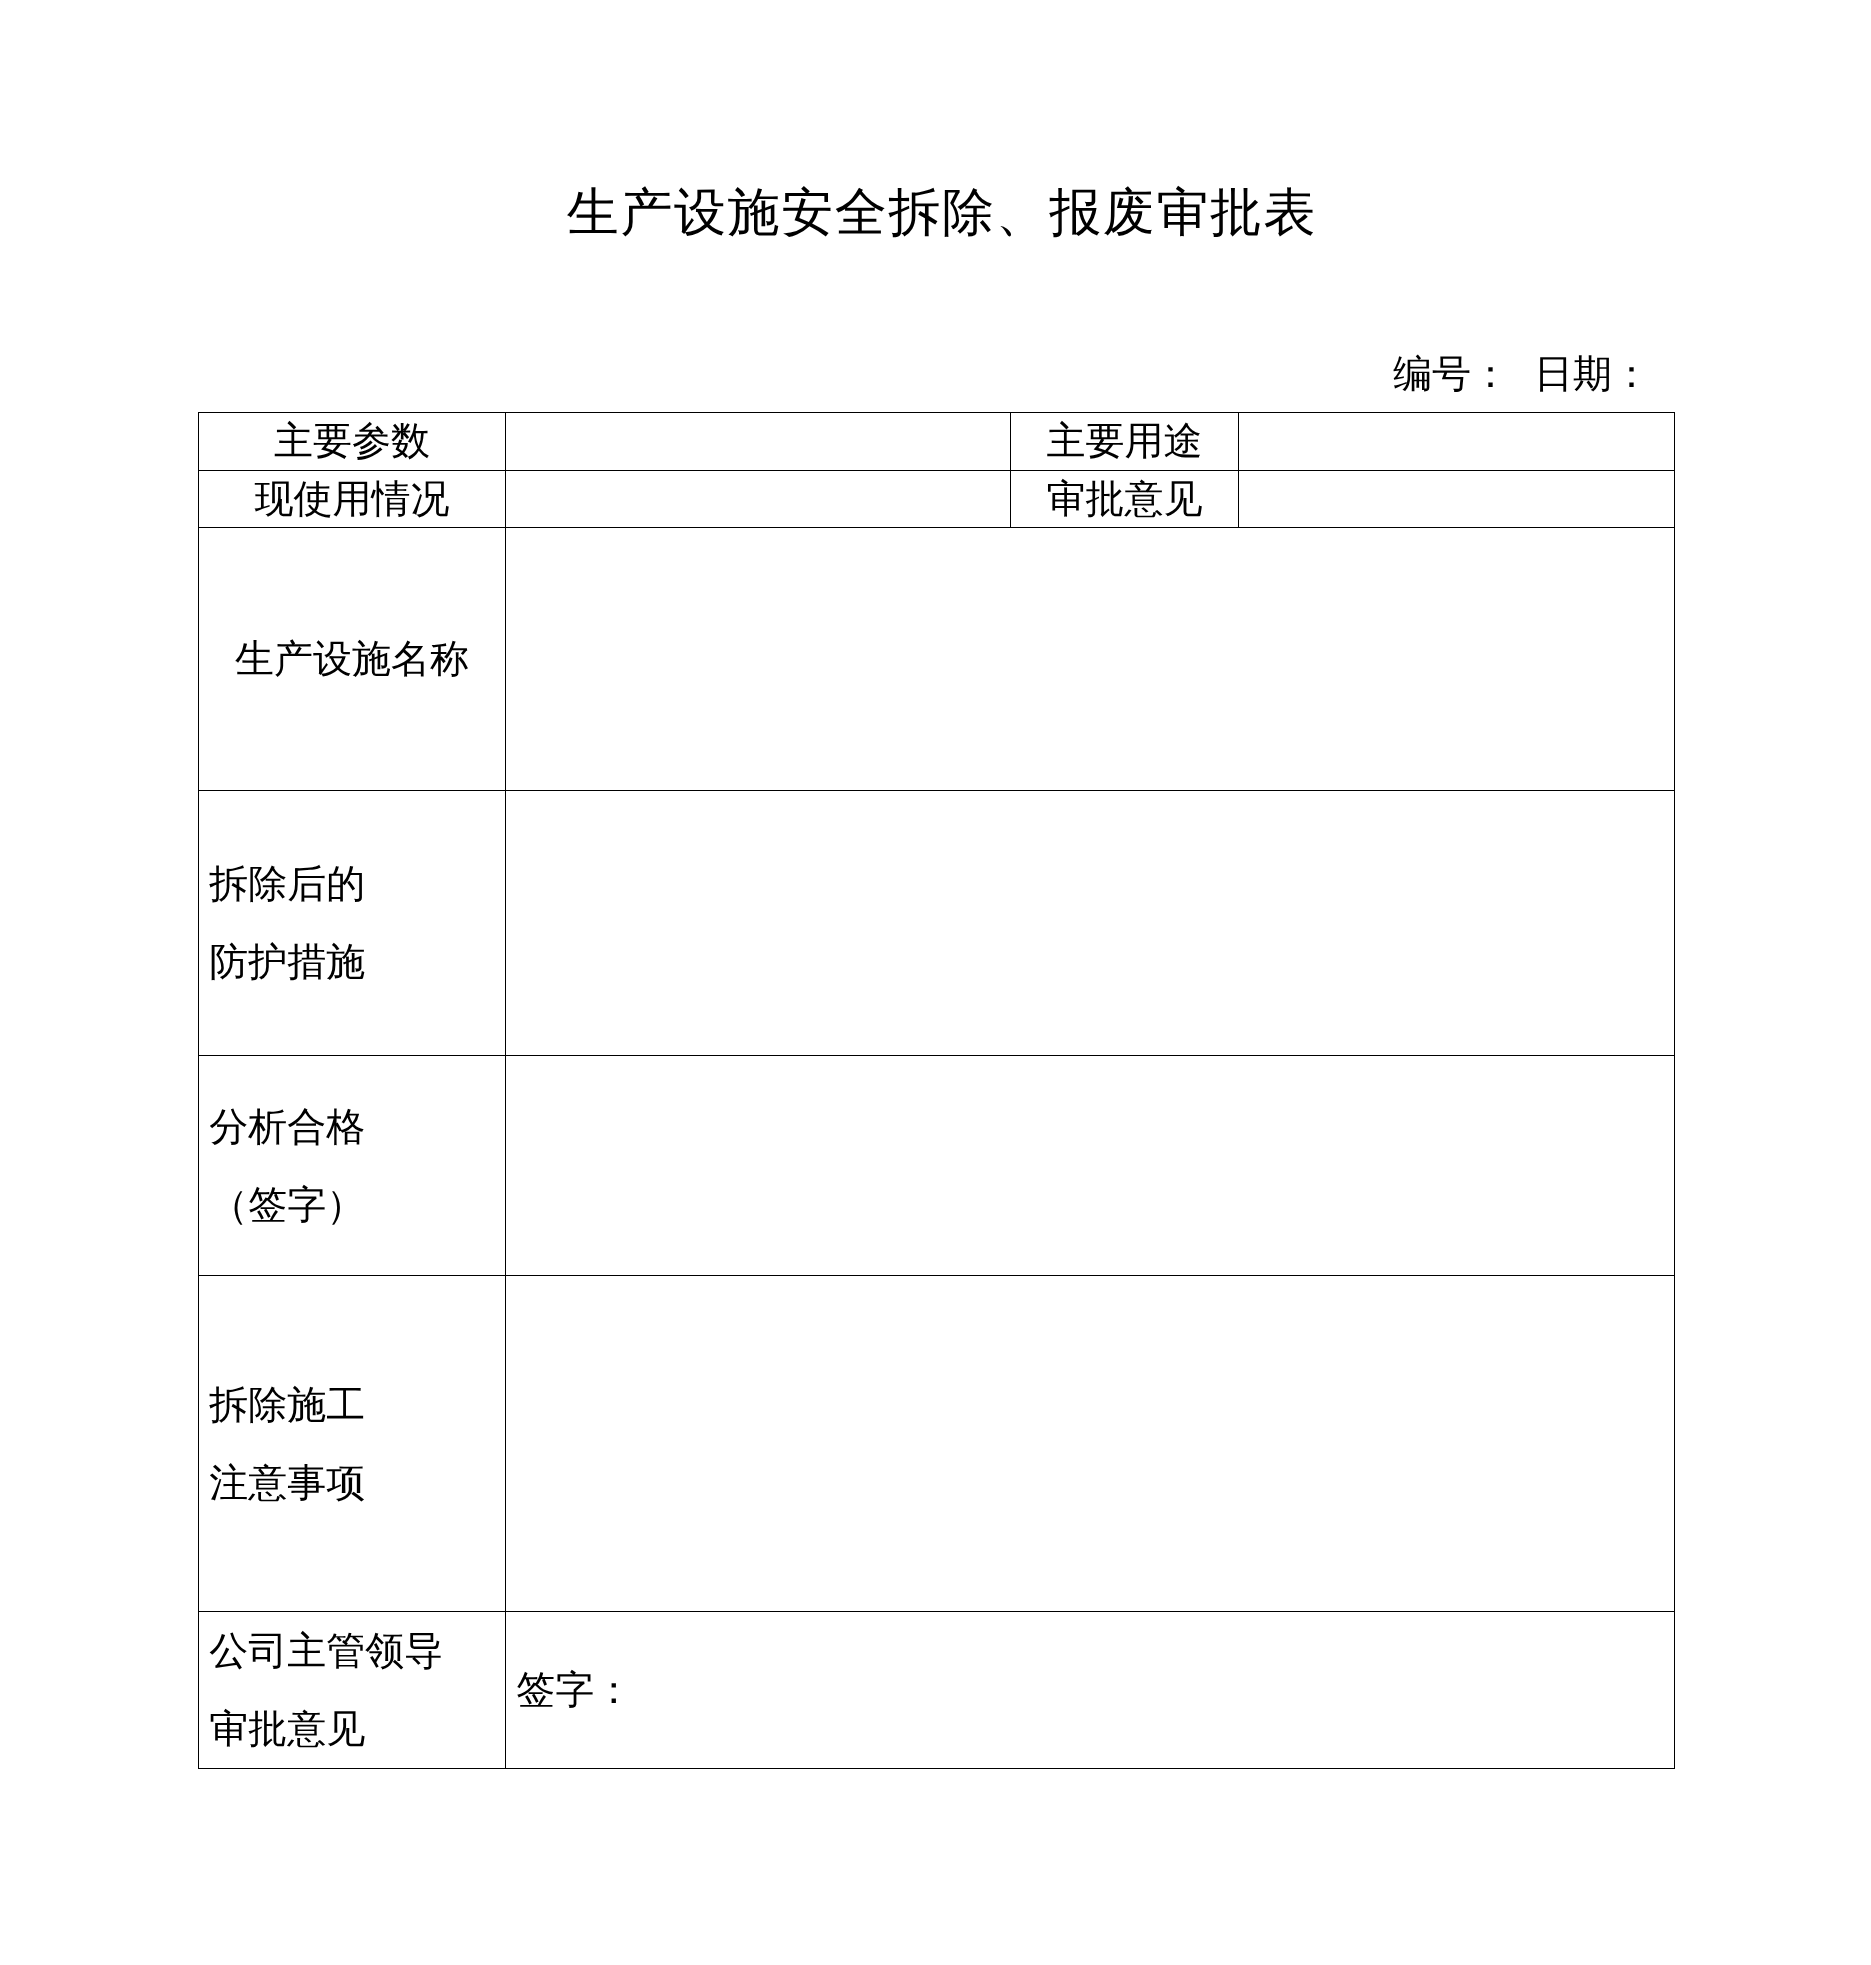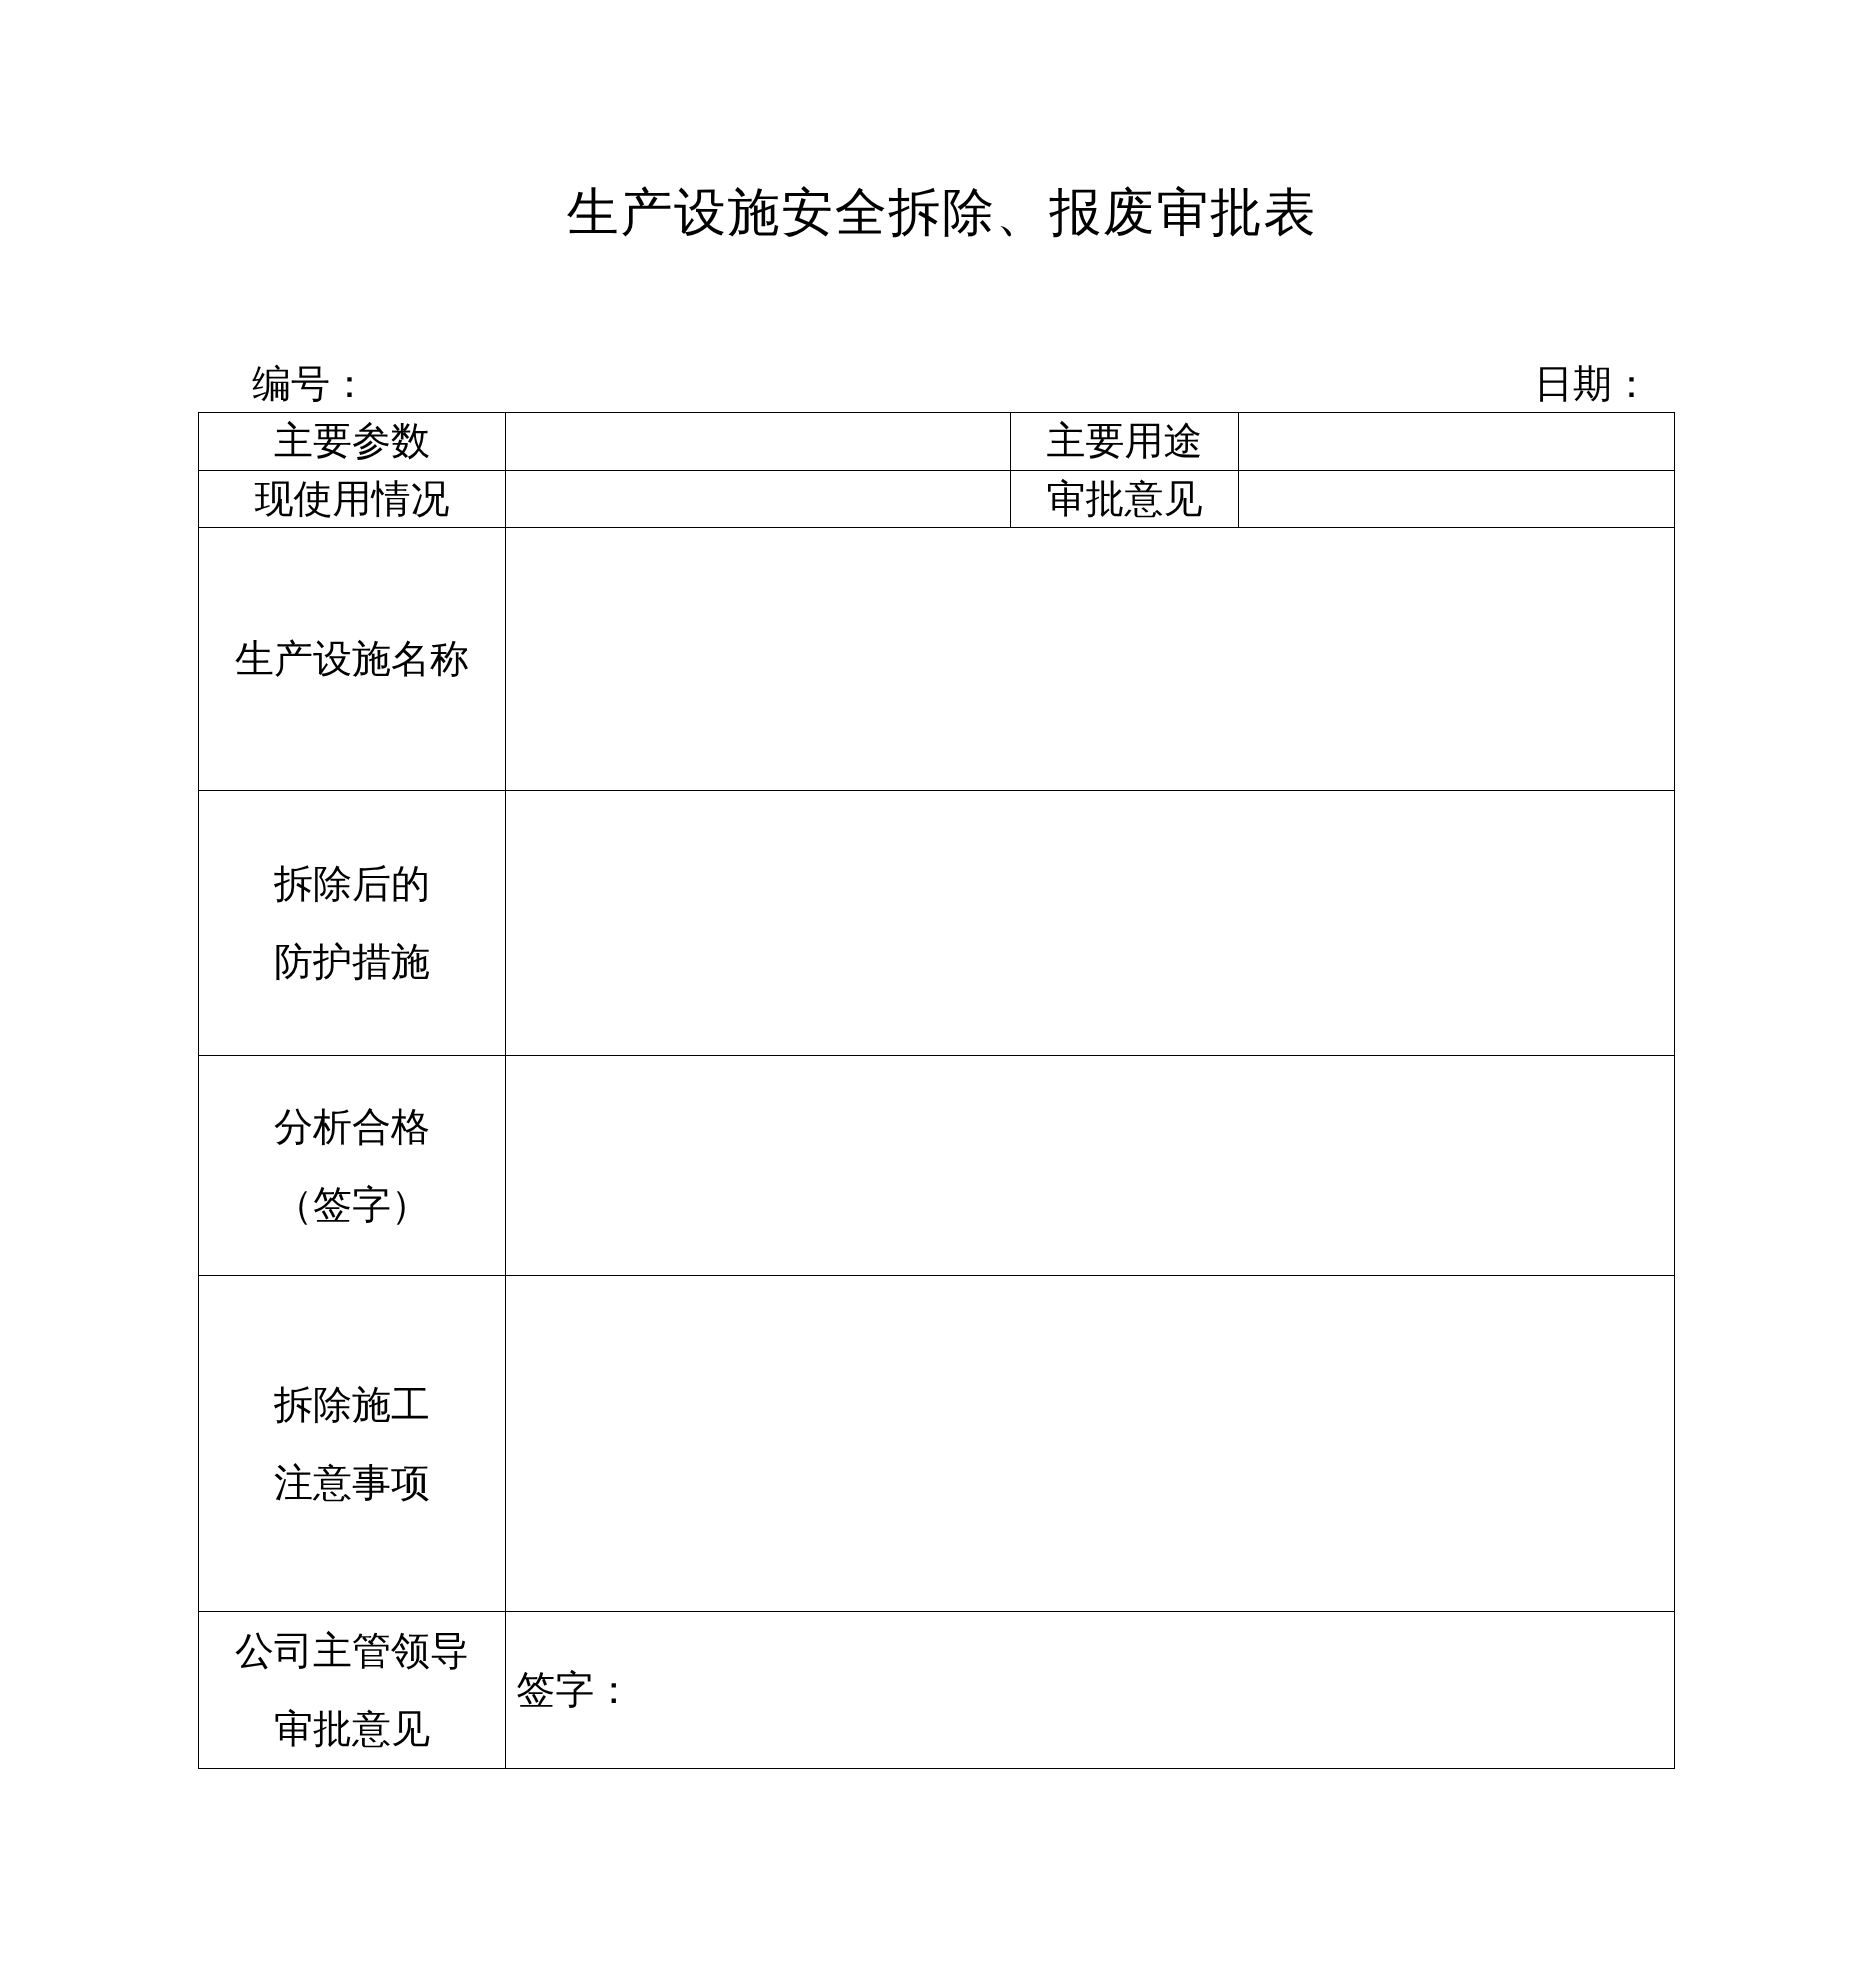--- a/index.html
+++ b/index.html
@@ -38,15 +38,16 @@
   
   .meta-row {
     position: absolute;
-    top: 360px;
+    top: 350px;
     left: 252px;
     width: 1399px;
     height: 47px;
     font-size: 39px;
     line-height: 47px;
     display: flex;
-    justify-content: space-between;
+    justify-content: flex-end;
     align-items: center;
+    gap: 24px;
   }
   .meta-label { white-space: nowrap; }
 

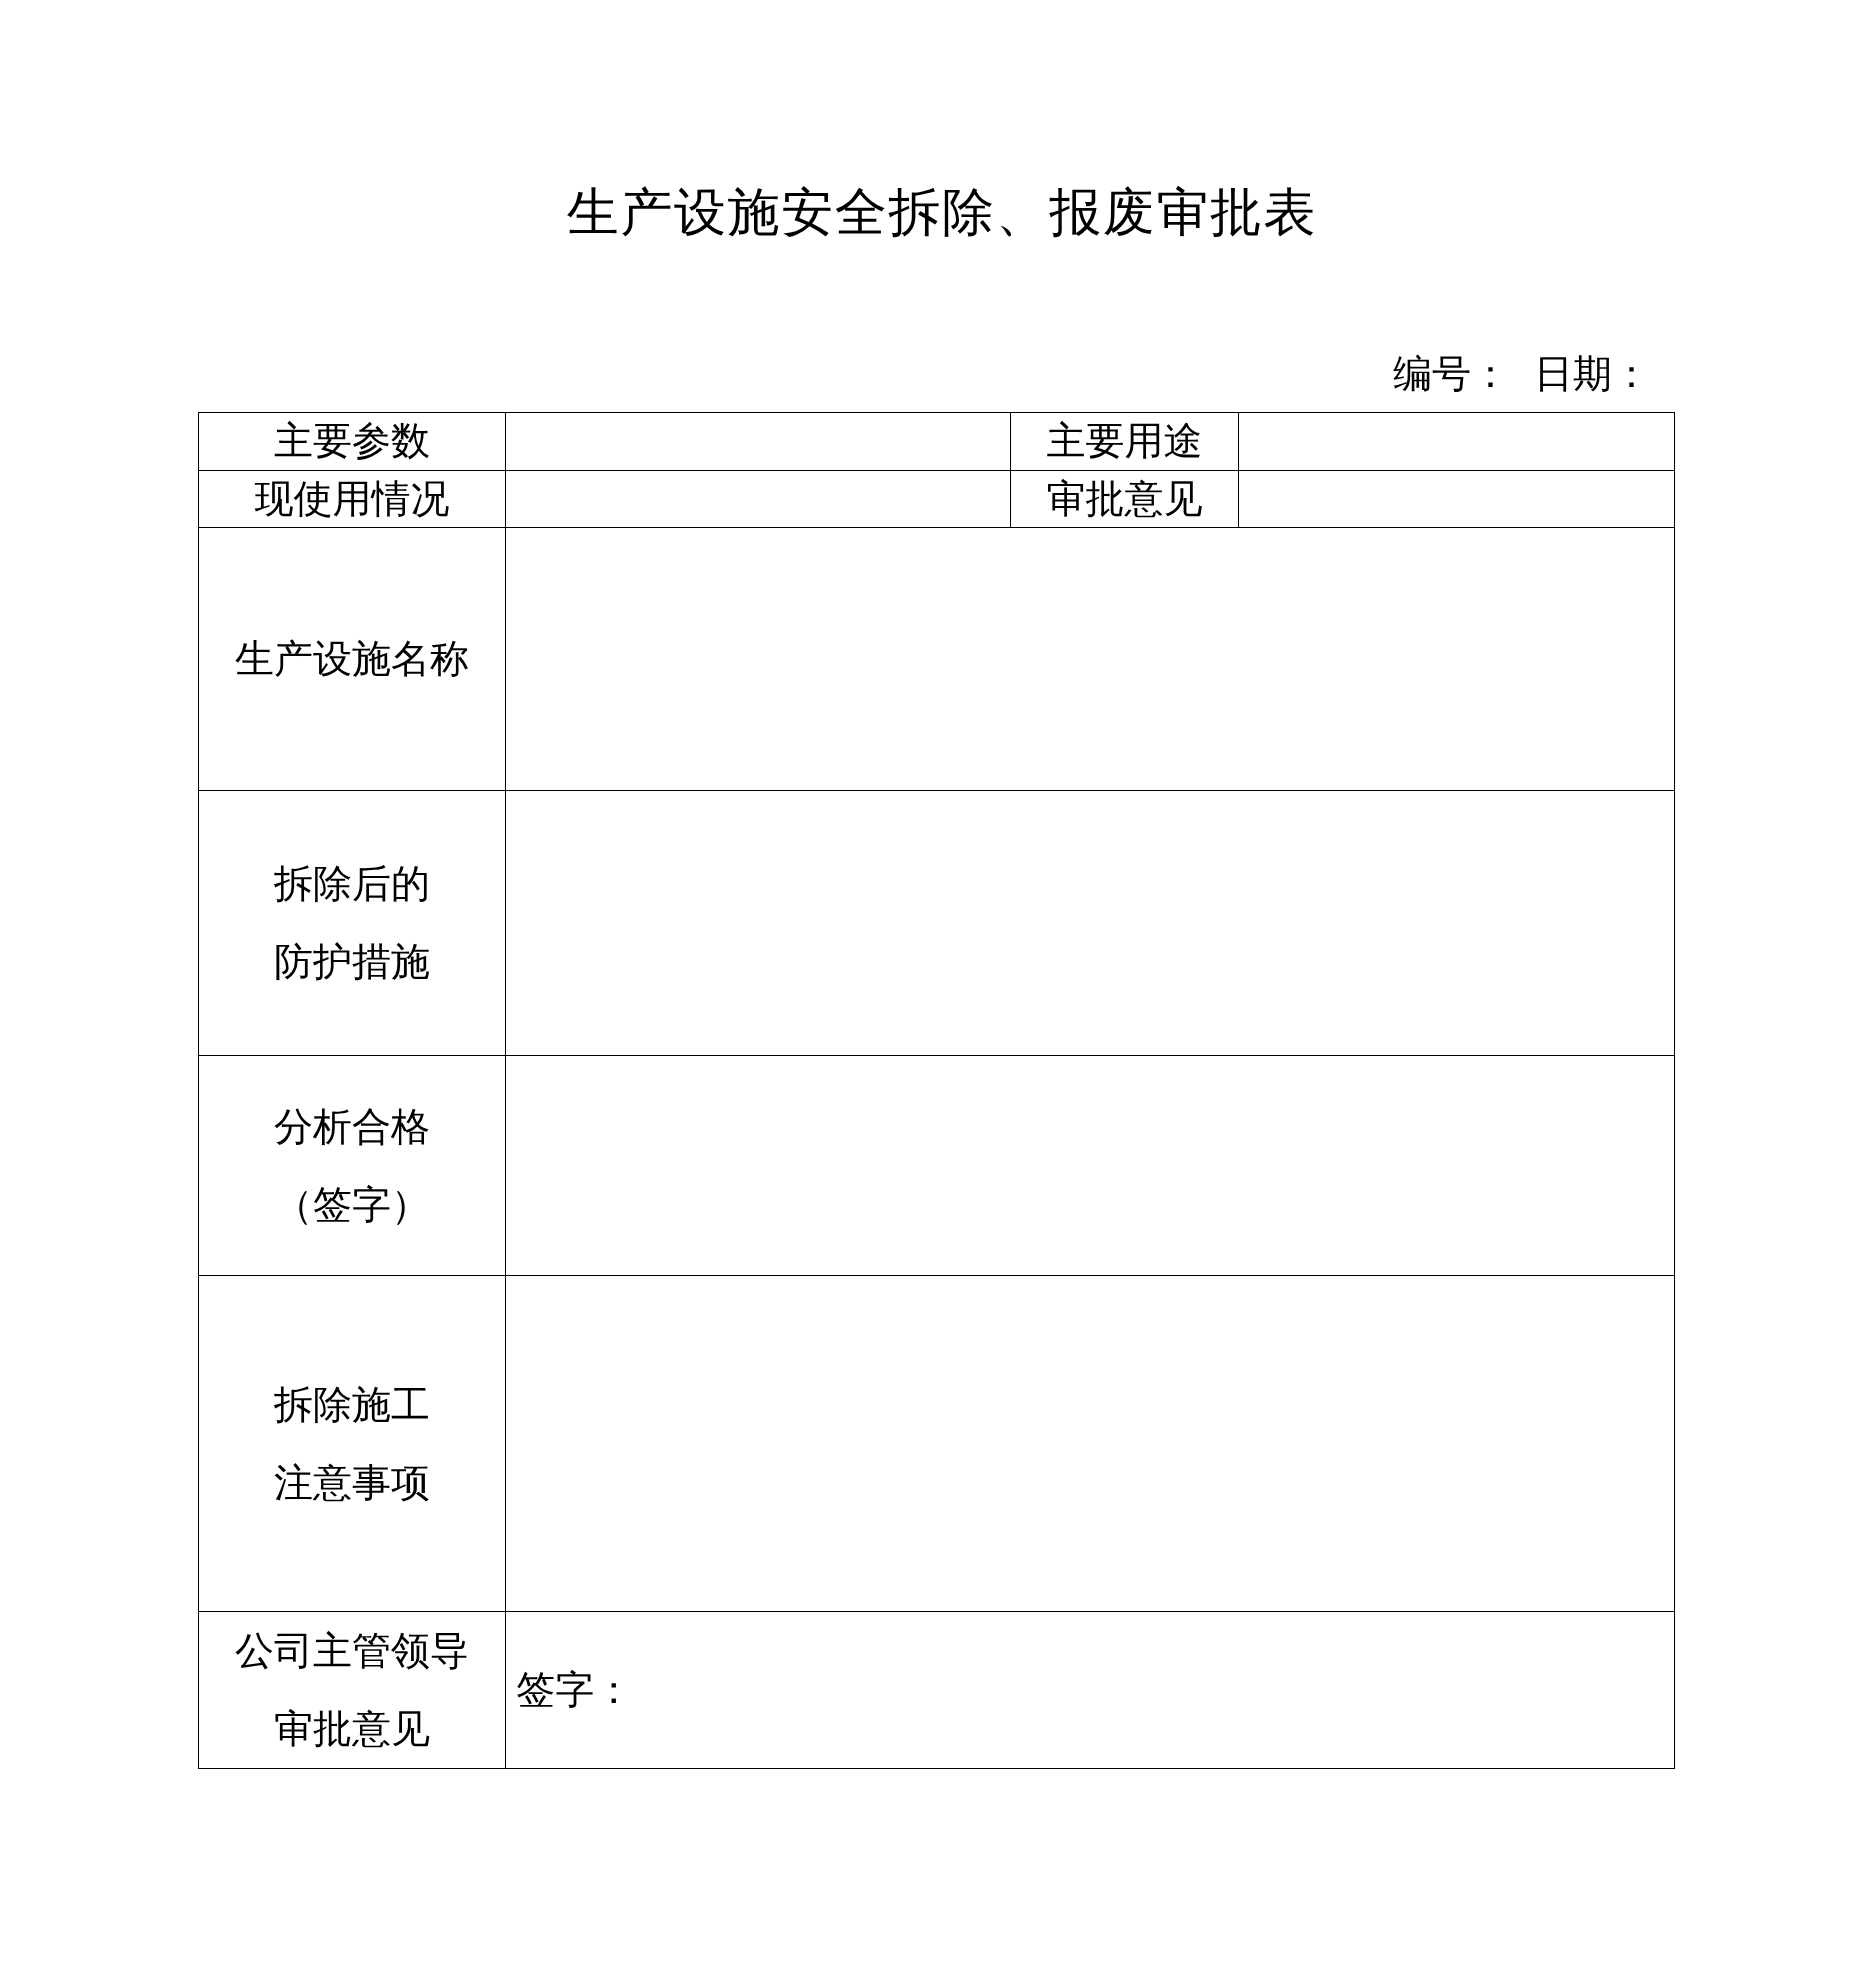--- a/index.html
+++ b/index.html
@@ -72,7 +72,7 @@
     text-align: center;
   }
   .lbl-stack {
-    text-align: center;
+    text-align: left;
     white-space: pre-line;
     line-height: 2.0;
   }

